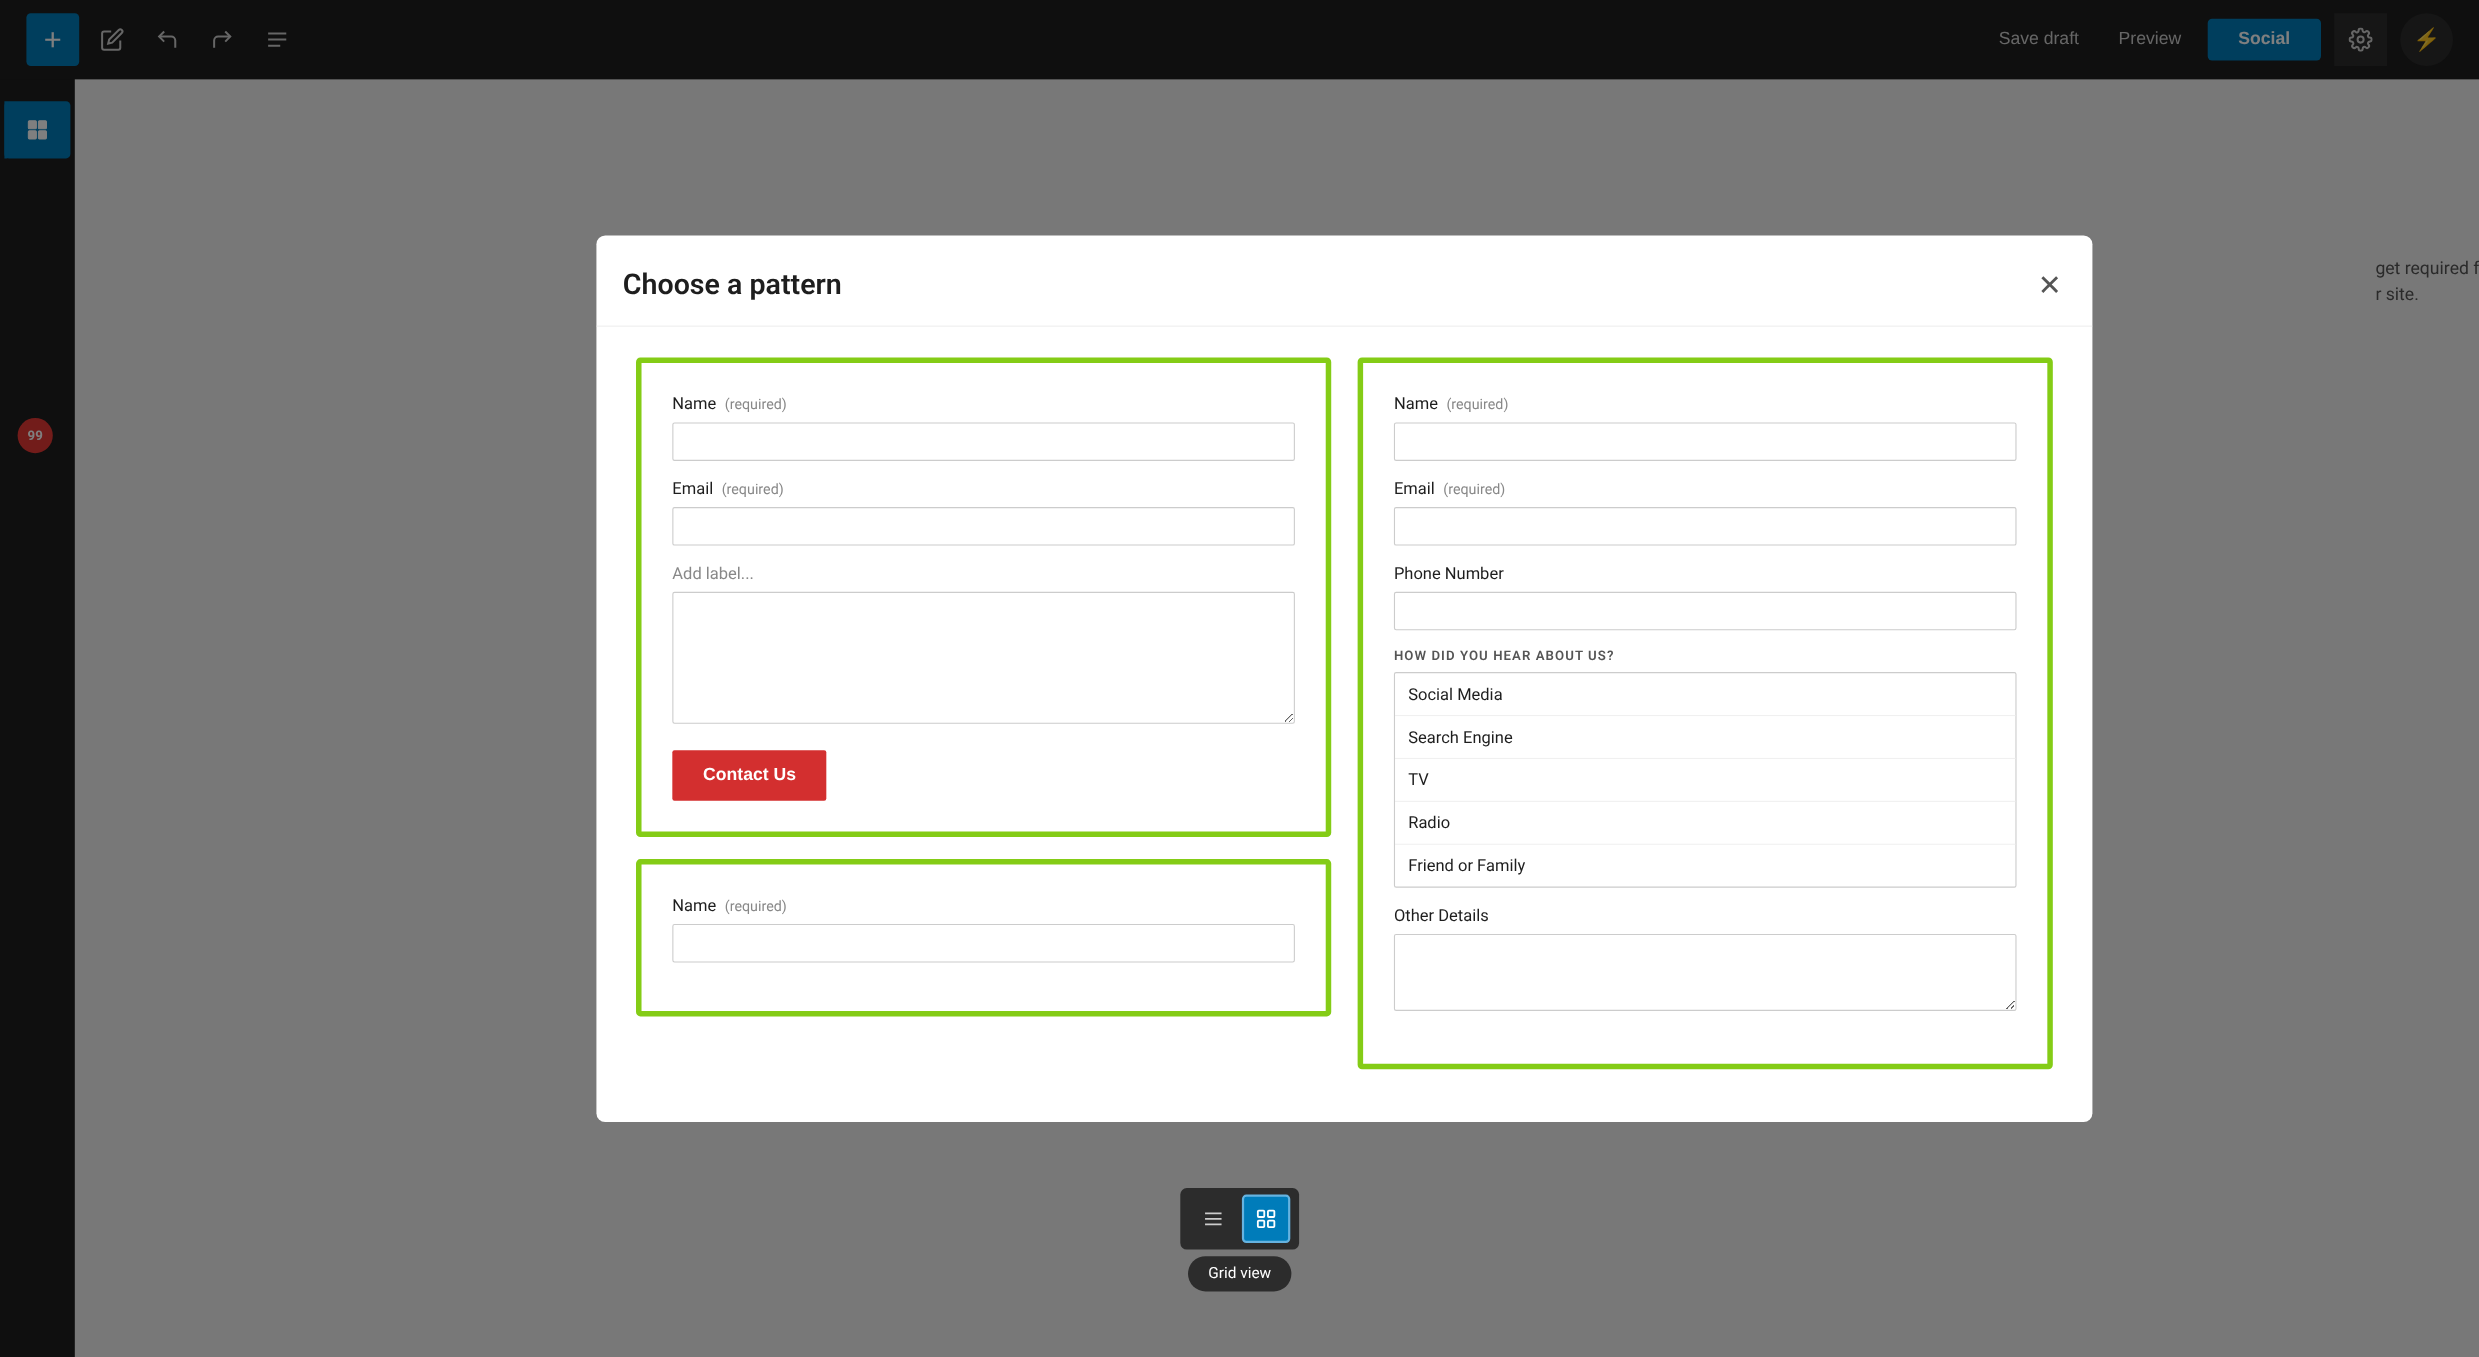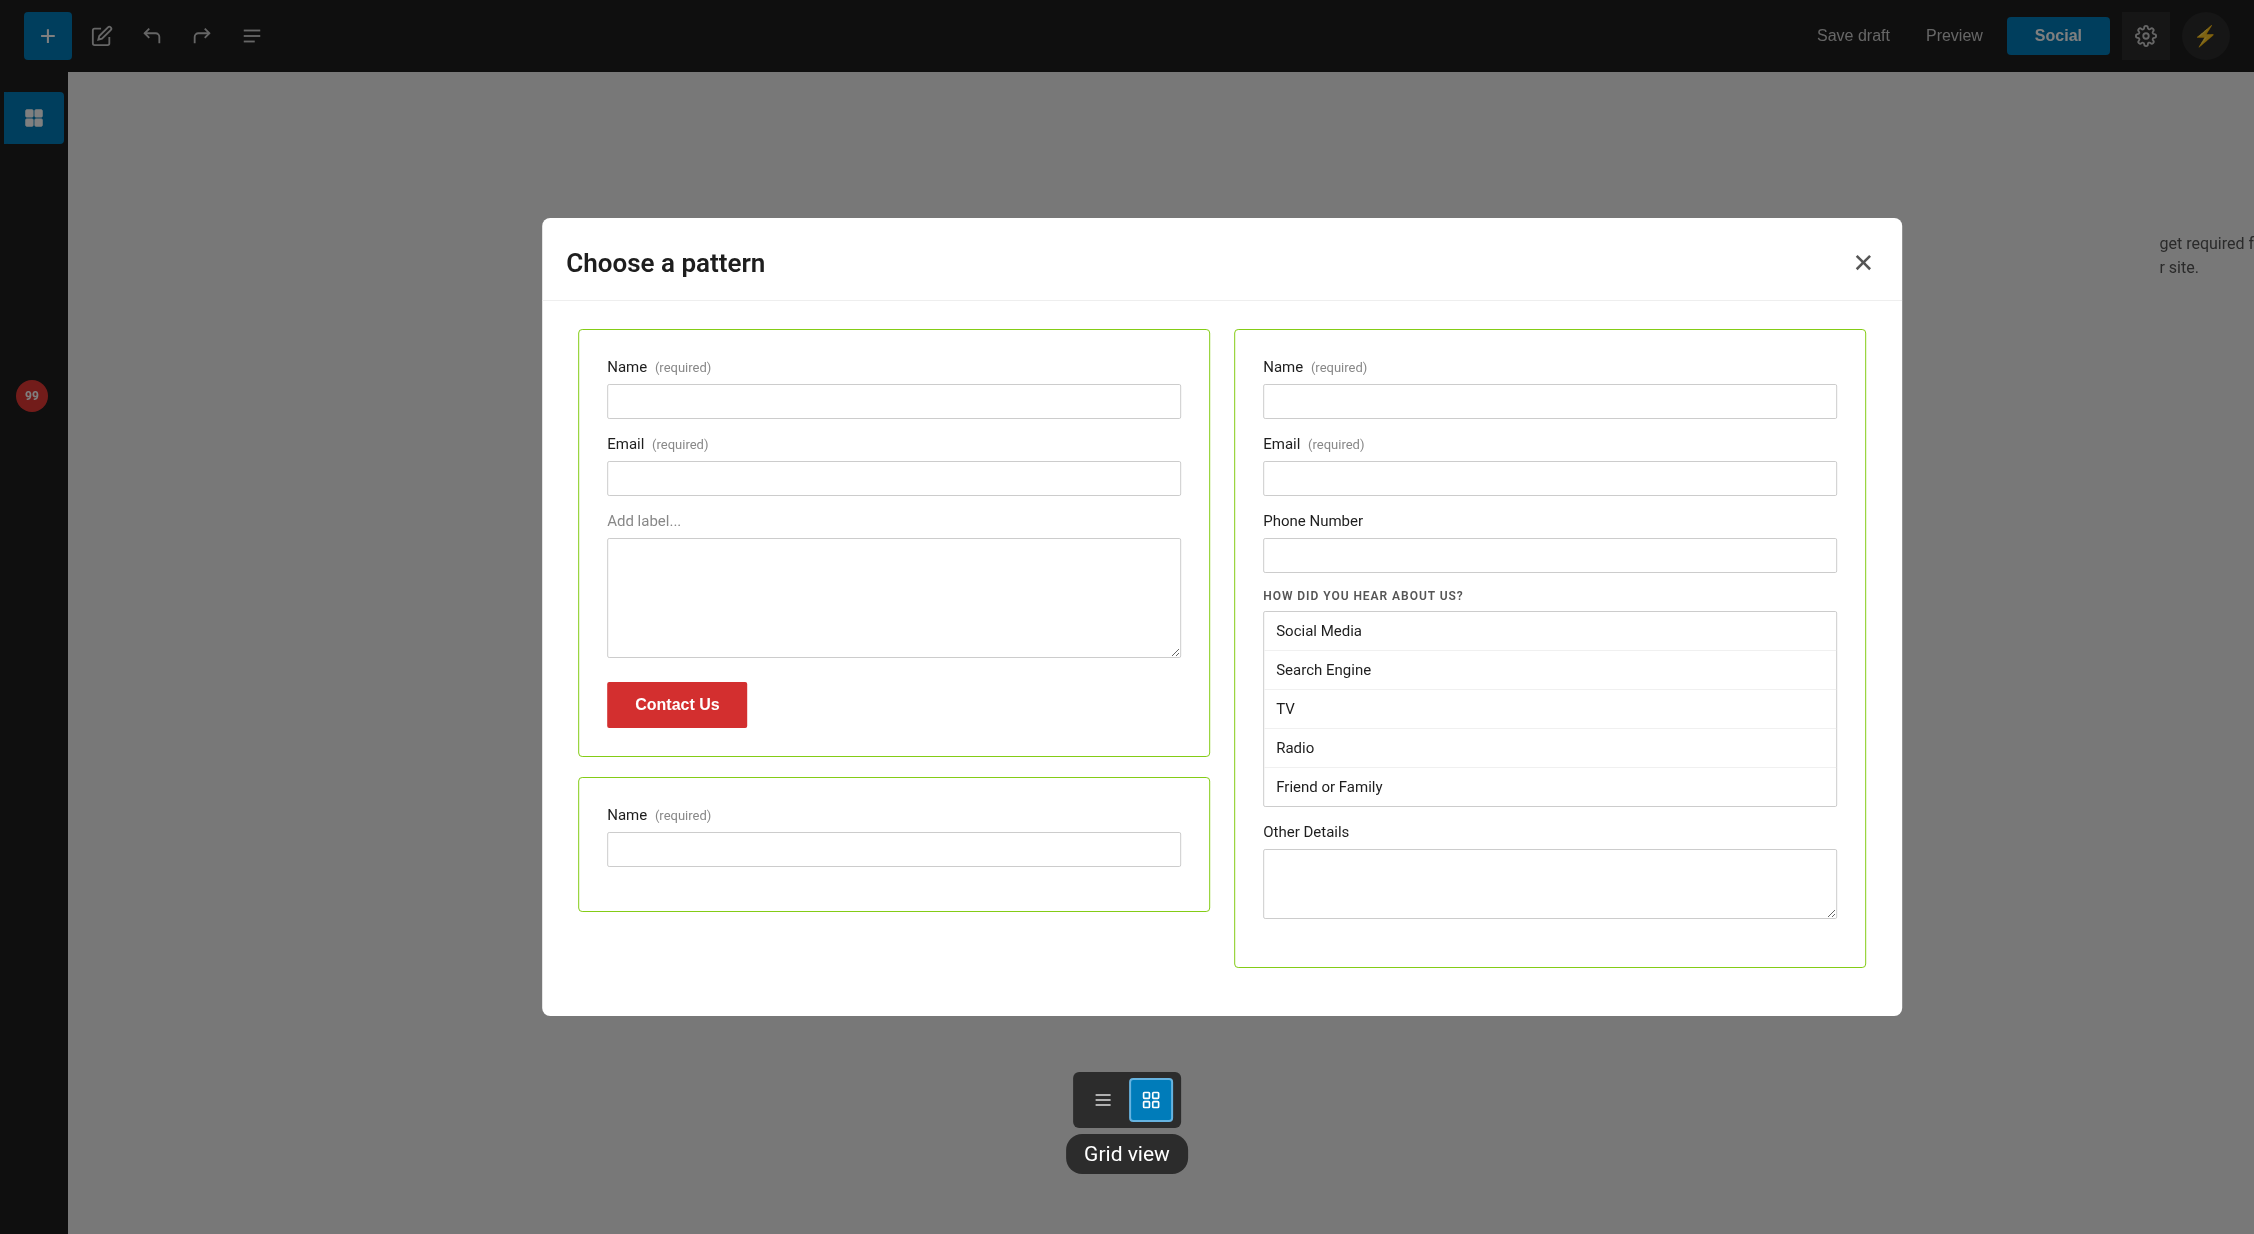--- a/index.html
+++ b/index.html
@@ -239,7 +239,7 @@
 
     
     .pattern-card {
-      border: 1px solid #84cc16;
+      border: 5px solid #84cc16;
       border-radius: 4px;
       padding: 28px;
       background: white;

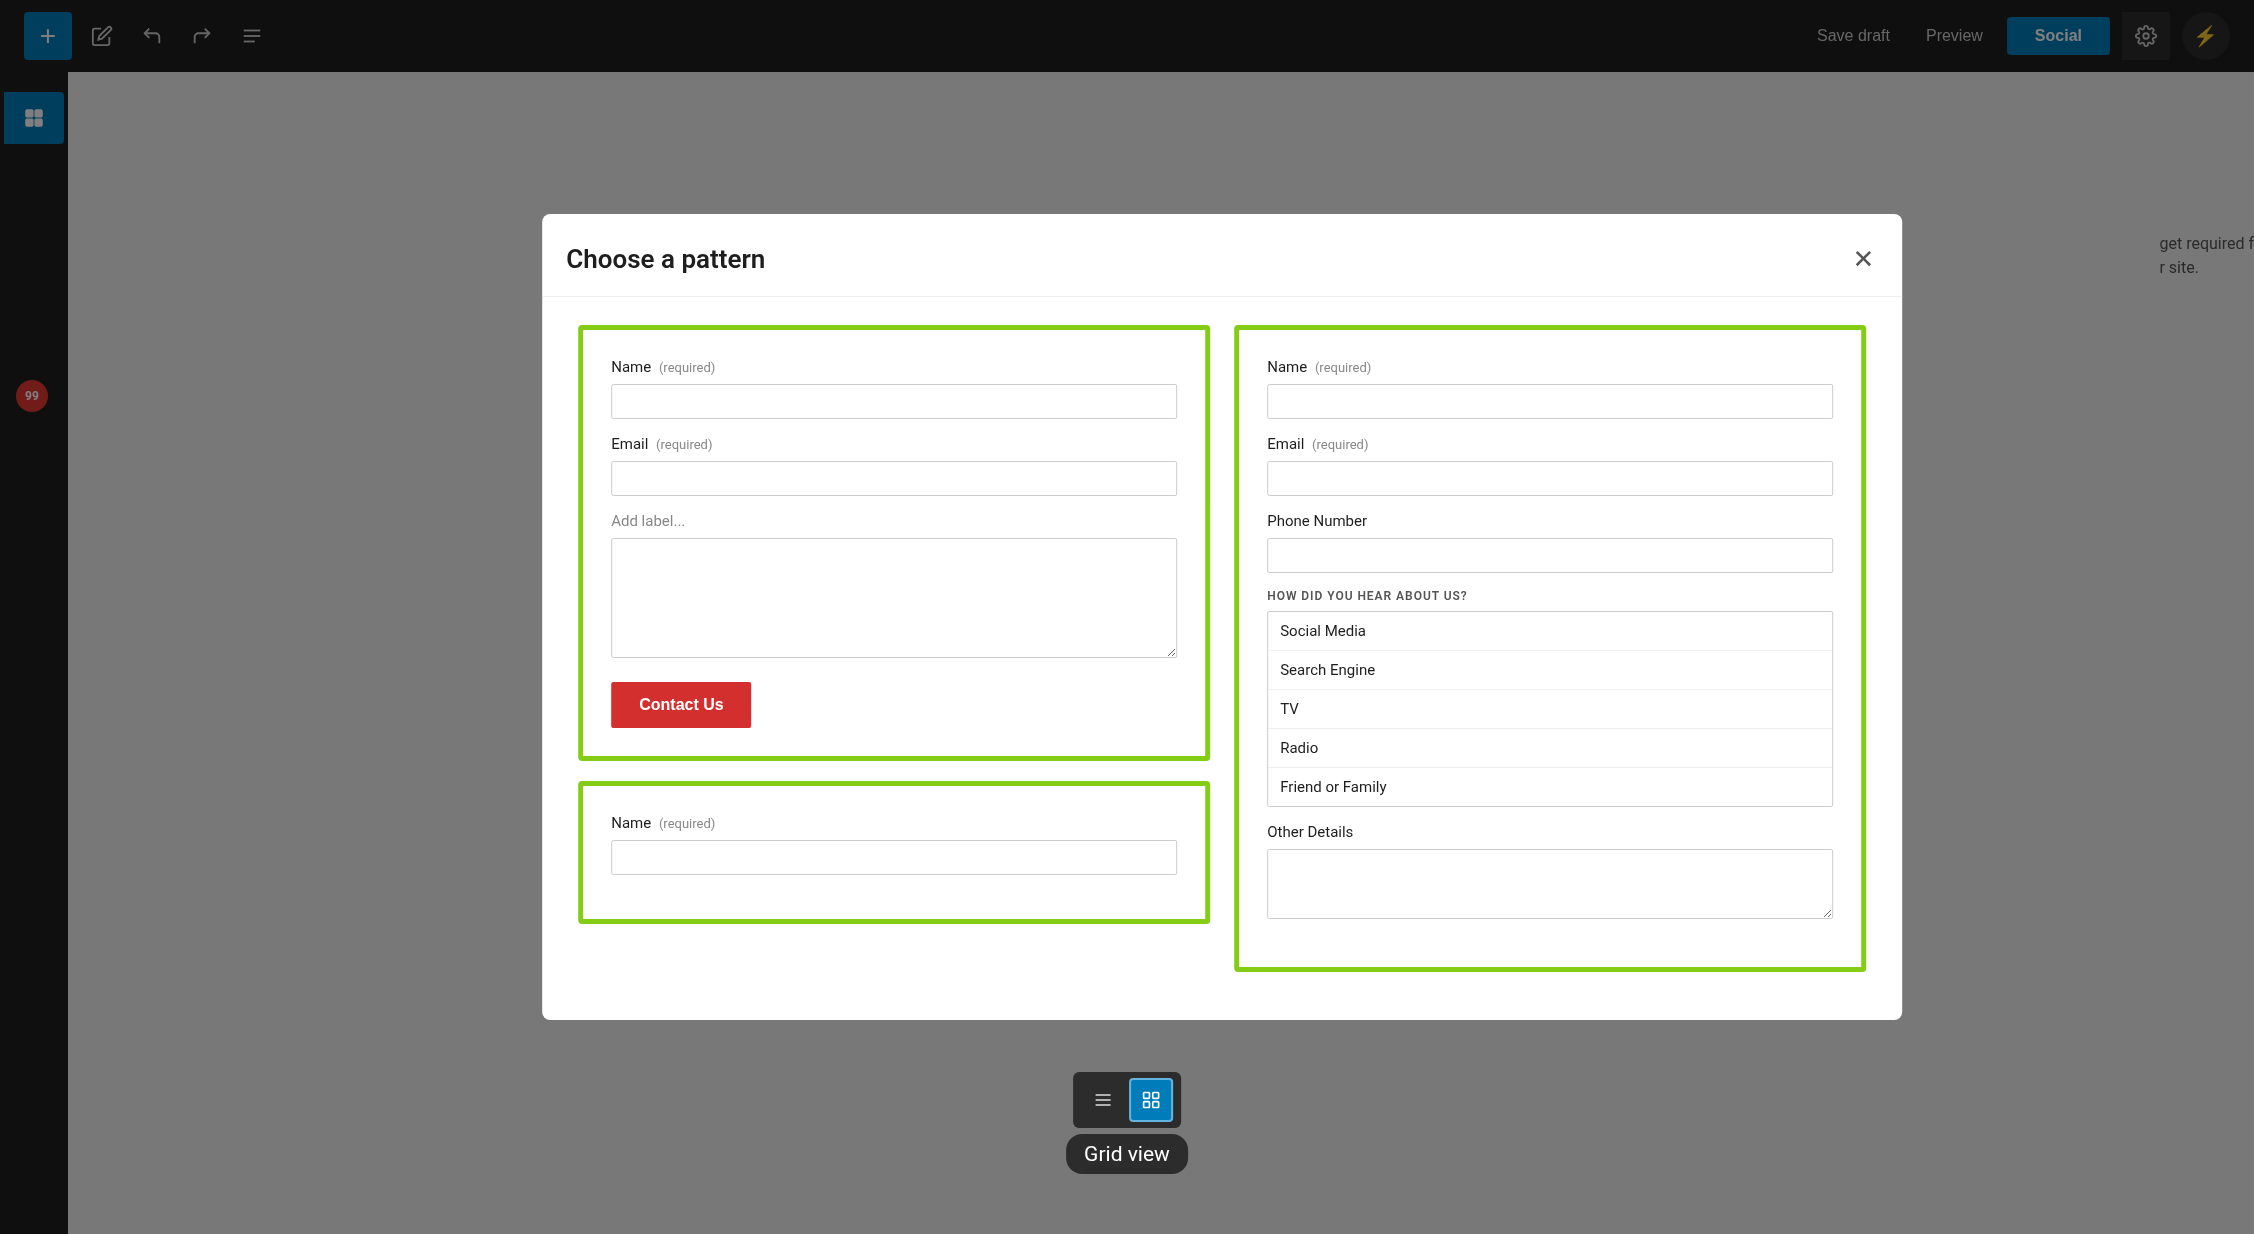--- a/index.html
+++ b/index.html
@@ -366,7 +366,7 @@
       color: white;
       padding: 8px 18px;
       border-radius: 16px;
-      font-size: 21px;
+      font-size: 14px;
       margin-top: 6px;
       white-space: nowrap;
     }

